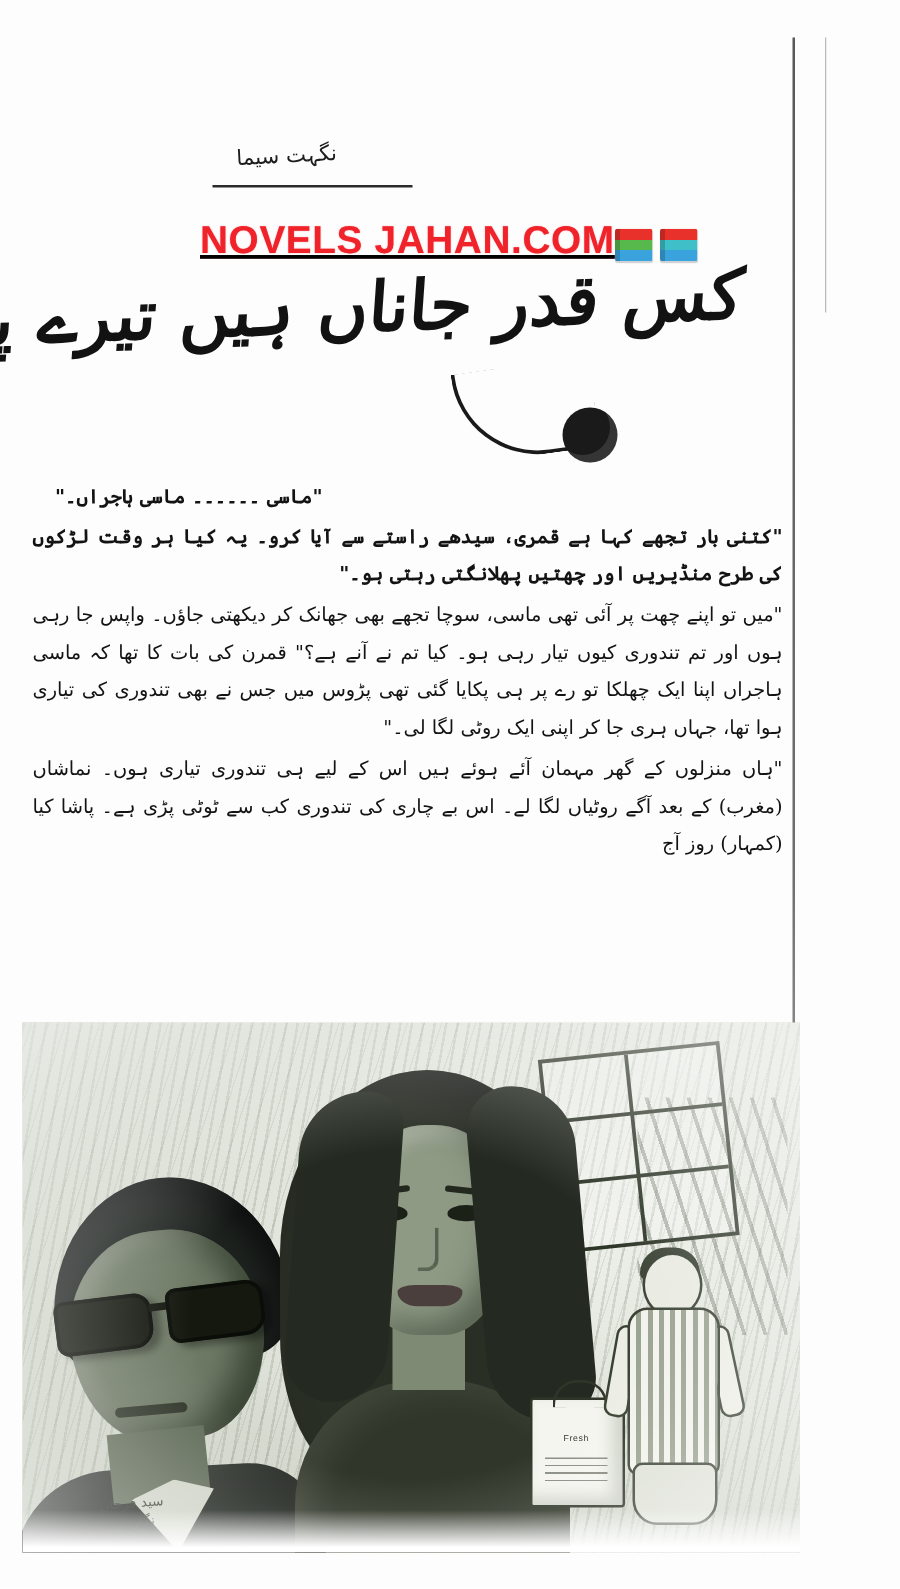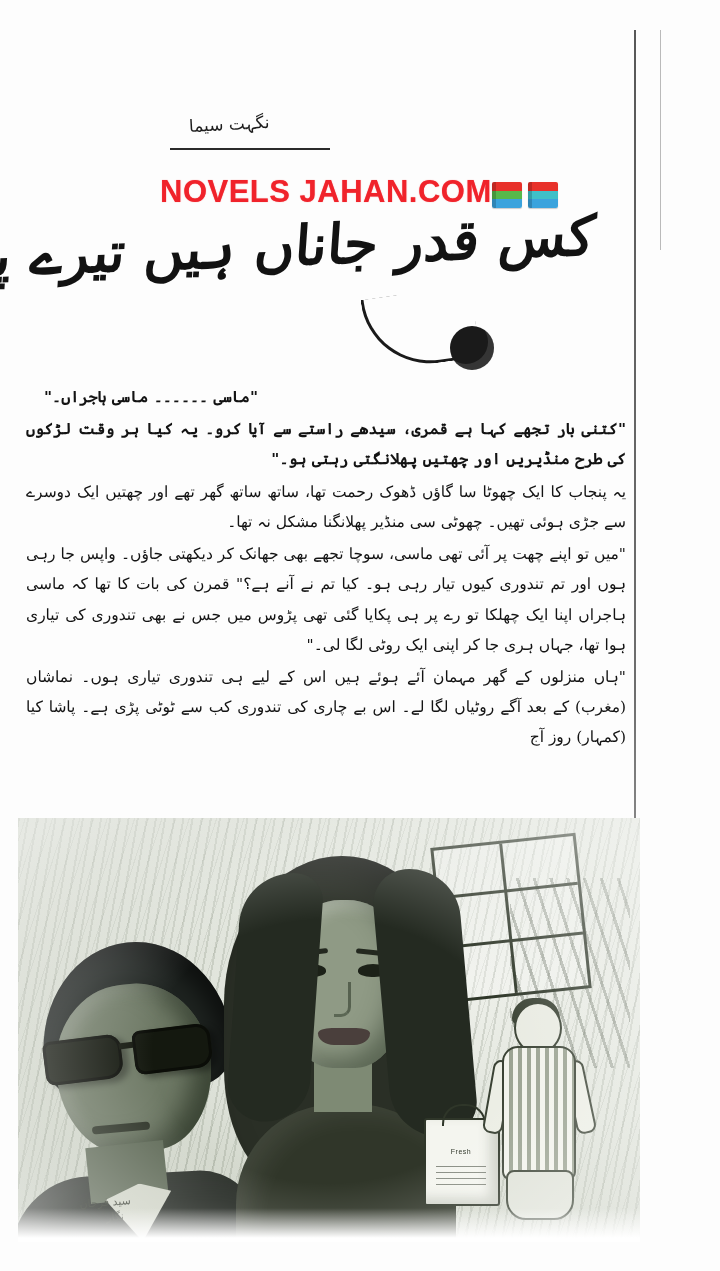--- a/index.html
+++ b/index.html
@@ -77,7 +77,8 @@
     top: 78px;
     left: 10px;
     display: flex;
-    align-items: flex-start;
+    align-items: center;
+    text-decoration: underline;
   }
   .watermark-text {
     font-family: "Liberation Sans", sans-serif;

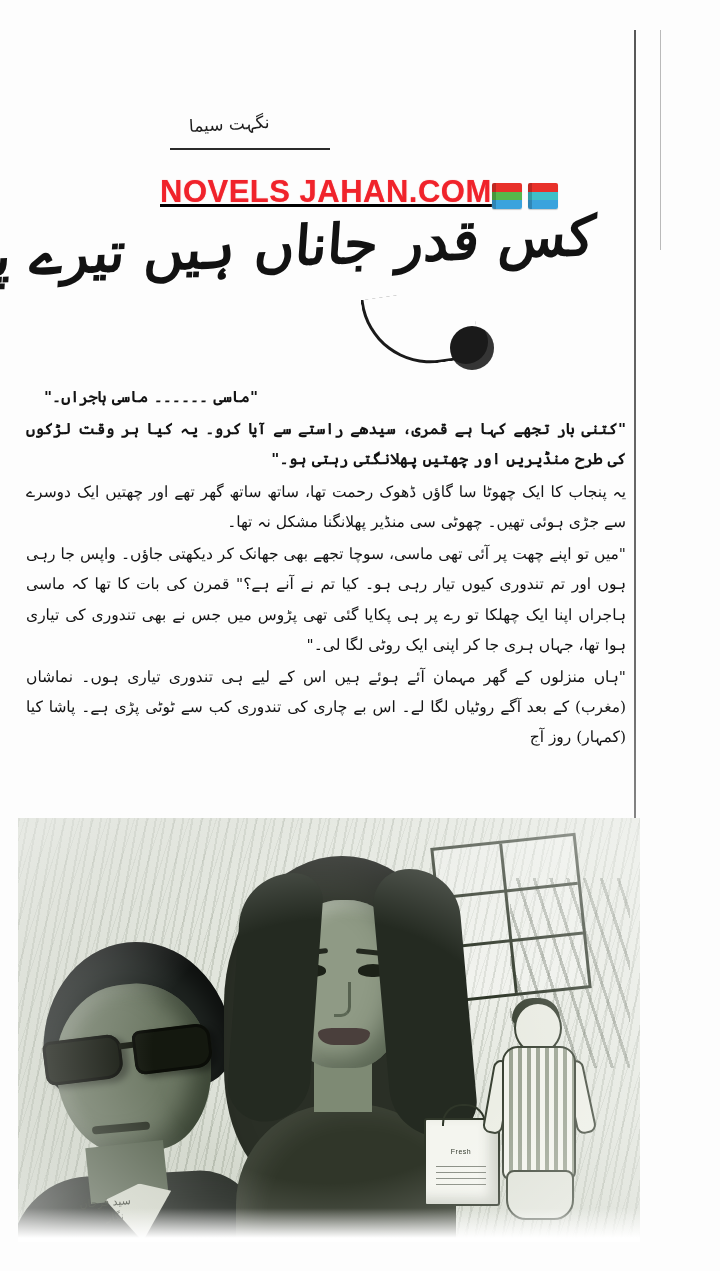--- a/index.html
+++ b/index.html
@@ -562,7 +562,6 @@
   <div class="body-text">
     <p class="para first dialogue">"ماسی ۔۔۔۔۔۔ ماسی ہاجراں۔"</p>
     <p class="para dialogue">"کتنی بار تجھے کہا ہے قمری، سیدھے راستے سے آیا کرو۔ یہ کیا ہر وقت لڑکوں کی طرح منڈیریں اور چھتیں پھلانگتی رہتی ہو۔"</p>
-    <p class="para">یہ پنجاب کا ایک چھوٹا سا گاؤں ڈھوک رحمت تھا، ساتھ ساتھ گھر تھے اور چھتیں ایک دوسرے سے جڑی ہوئی تھیں۔ چھوٹی سی منڈیر پھلانگنا مشکل نہ تھا۔</p>
     <p class="para">"میں تو اپنے چھت پر آئی تھی ماسی، سوچا تجھے بھی جھانک کر دیکھتی جاؤں۔ واپس جا رہی ہوں اور تم تندوری کیوں تیار رہی ہو۔ کیا تم نے آنے ہے؟" قمرن کی بات کا تھا کہ ماسی ہاجراں اپنا ایک چھلکا تو رے پر ہی پکایا گئی تھی پڑوس میں جس نے بھی تندوری کی تیاری ہوا تھا، جہاں ہری جا کر اپنی ایک روٹی لگا لی۔"</p>
     <p class="para">"ہاں منزلوں کے گھر مہمان آئے ہوئے ہیں اس کے لیے ہی تندوری تیاری ہوں۔ نماشاں (مغرب) کے بعد آگے روٹیاں لگا لے۔ اس بے چاری کی تندوری کب سے ٹوٹی پڑی ہے۔ پاشا کیا (کمہار) روز آج</p>
   </div>

